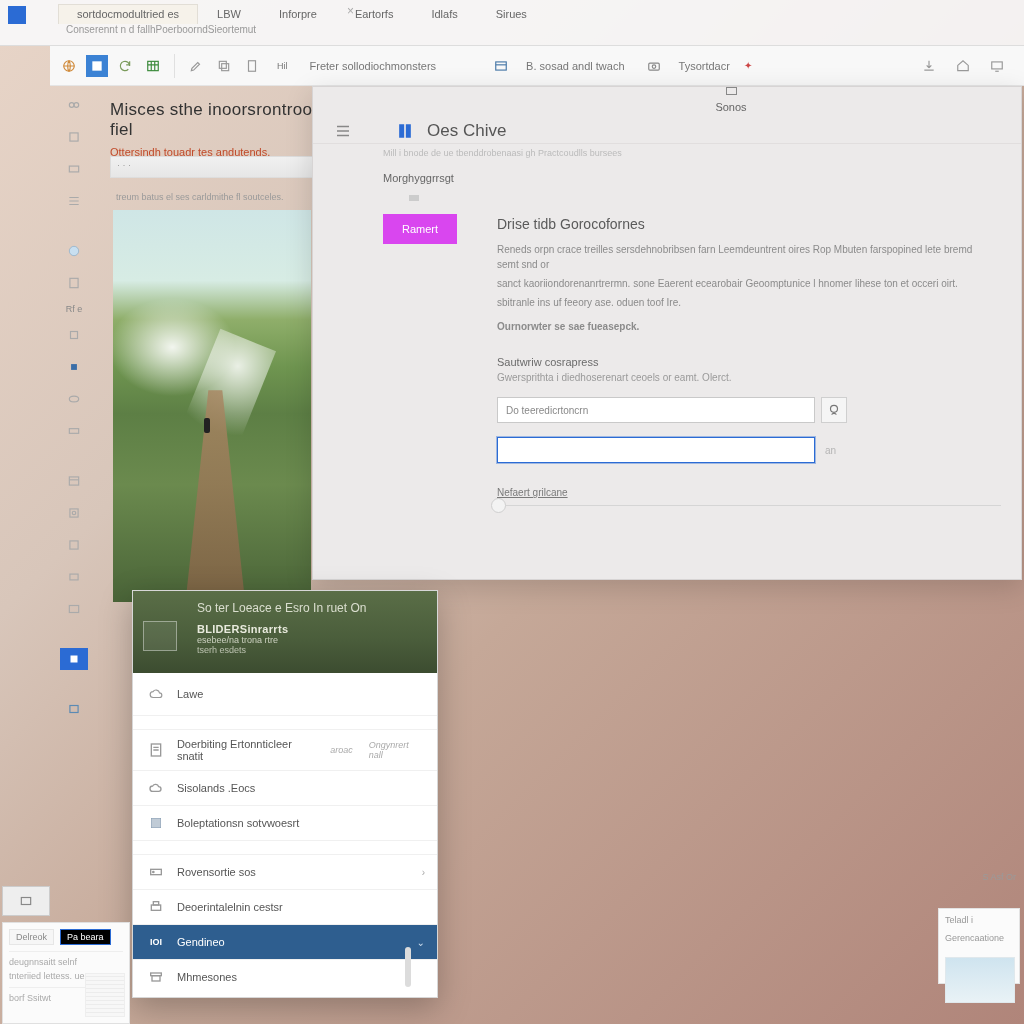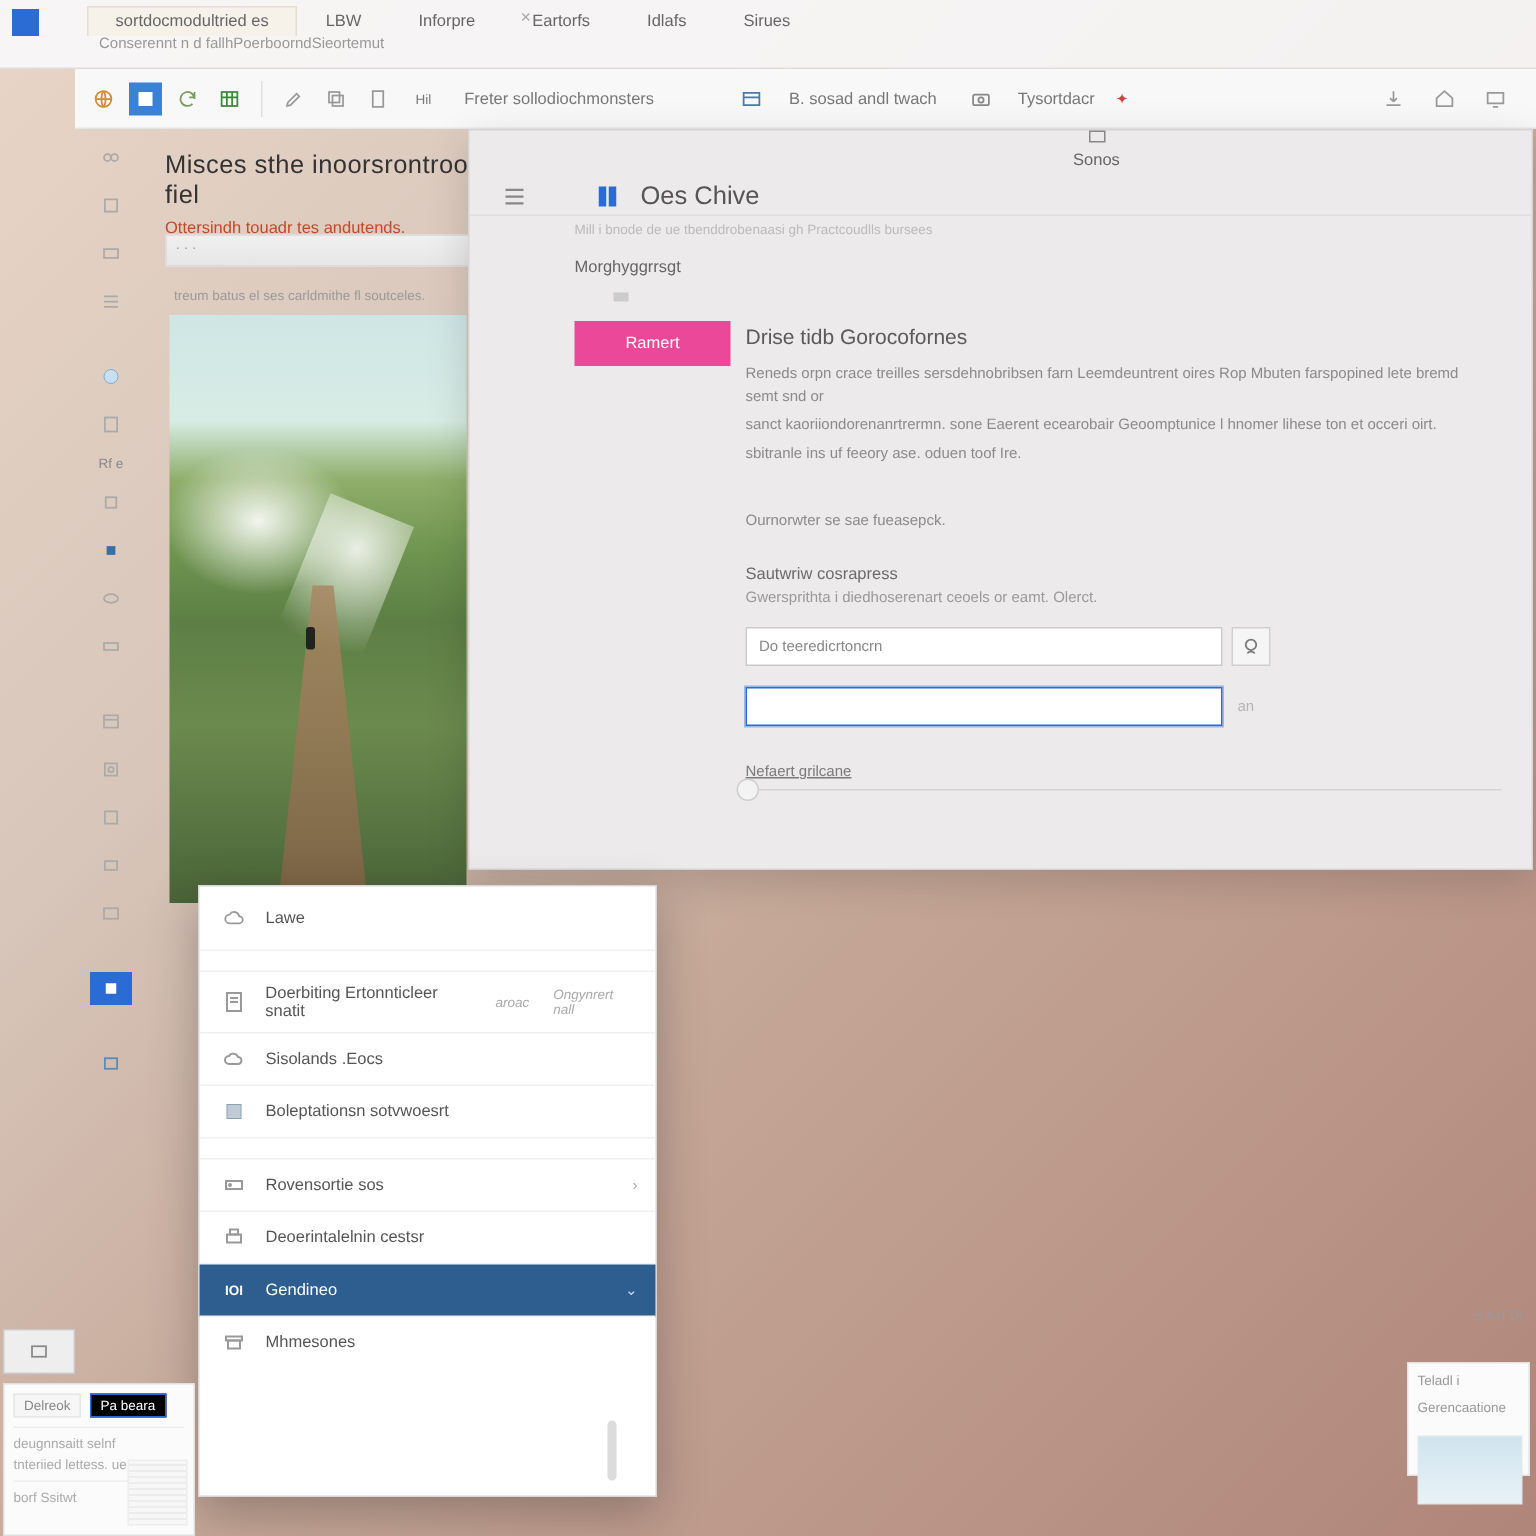--- a/index.html
+++ b/index.html
@@ -129,7 +129,7 @@
   .settings-body { display:flex; padding:10px 20px 0 70px; gap:28px; }
   .settings-left { width:86px; }
   .settings-btn {
-    display:block; width:104px; height:30px; background:#ec4899; color:#fff;
+    display:block; width:74px; height:30px; background:#d946ef; color:#fff;
     font-size:11px; text-align:center; line-height:30px; cursor:pointer; border:none;
   }
   .settings-main { flex:1; padding-top:2px; }

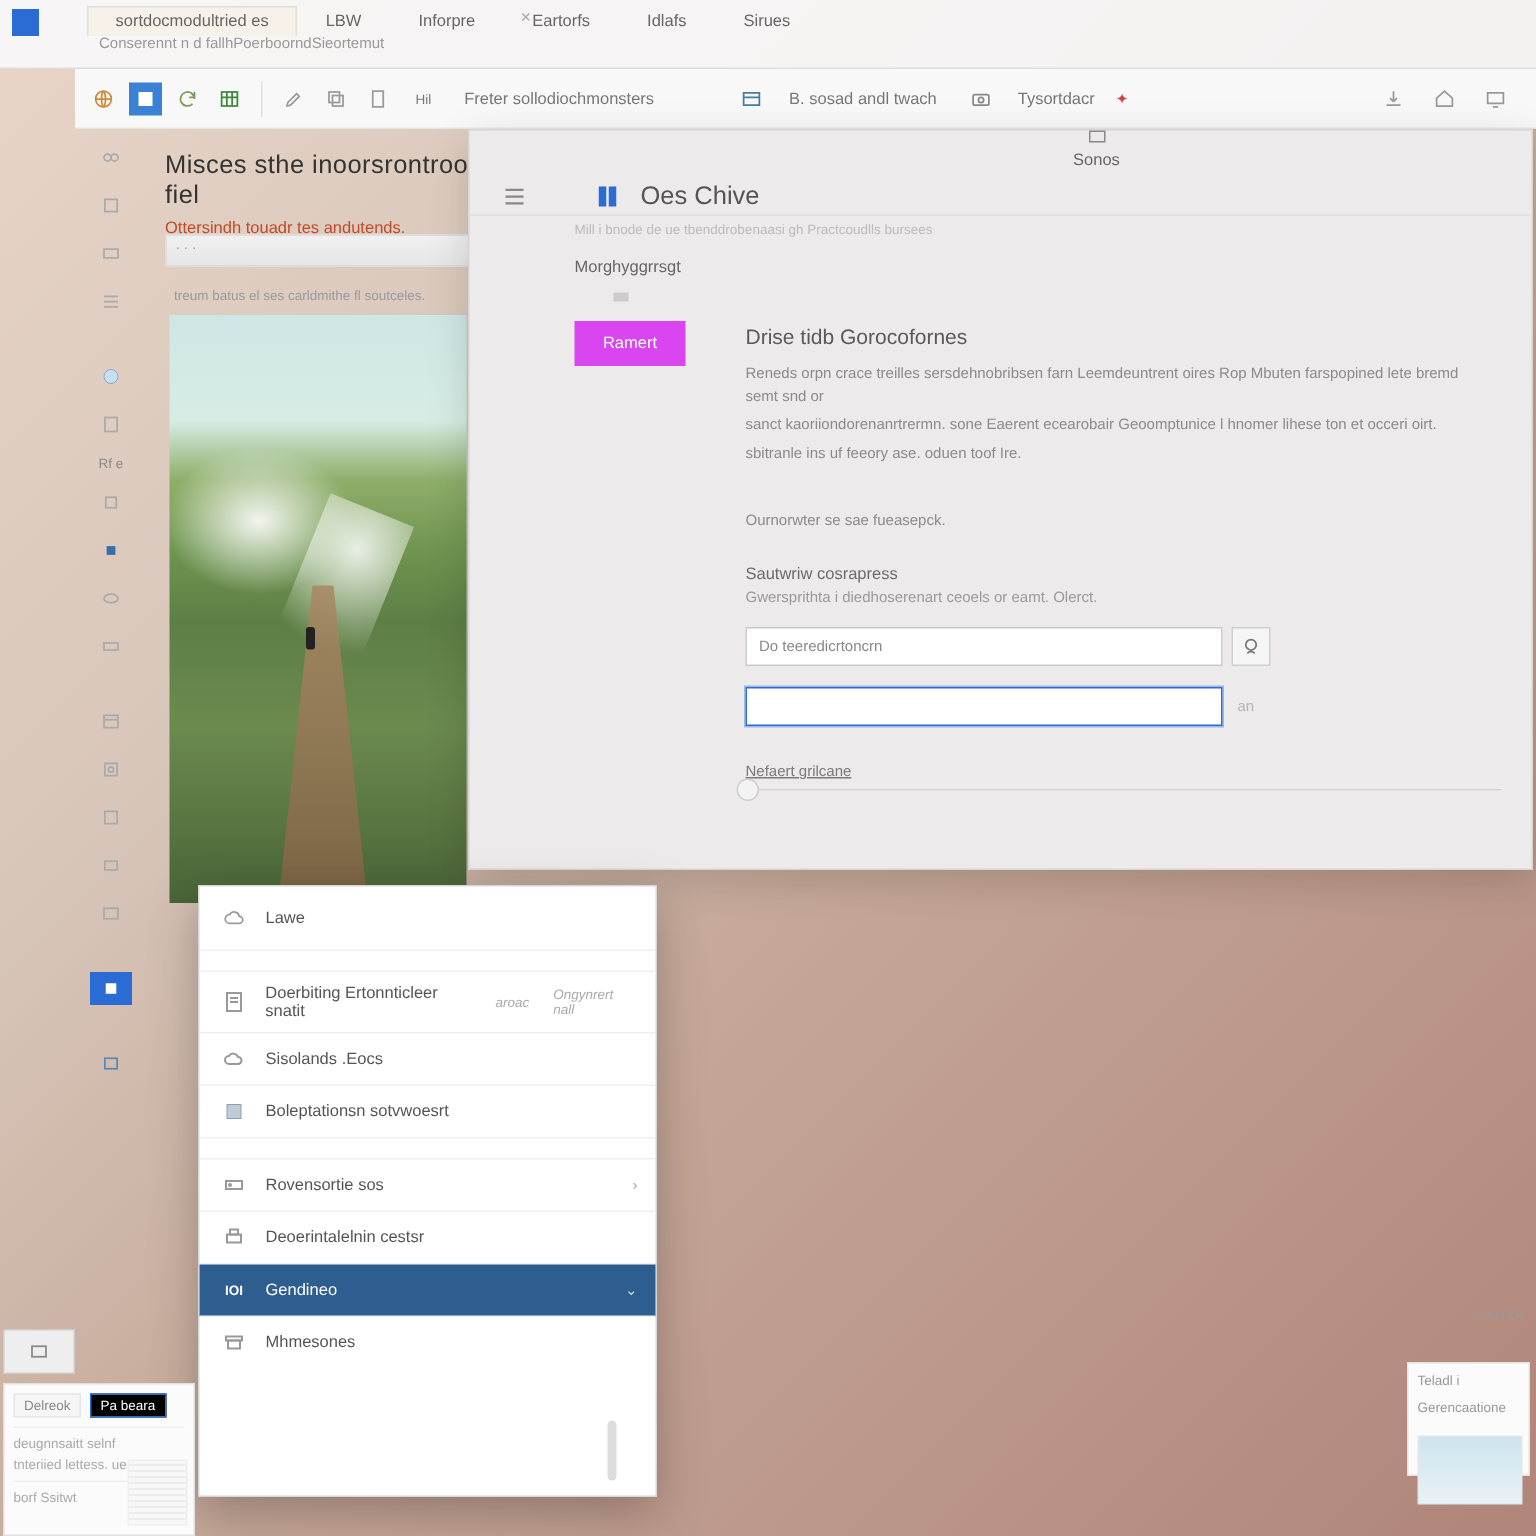--- a/index.html
+++ b/index.html
@@ -135,7 +135,7 @@
   .settings-main { flex:1; padding-top:2px; }
   .settings-main h3 { font-size:14px; font-weight:400; color:#5a5a5a; margin-bottom:10px; }
   .settings-main p { font-size:10px; color:#8b8b8b; line-height:1.5; margin-bottom:4px; max-width:480px; }
-  .settings-main .note { margin-top:30px; font-size:10px; color:#8b8b8b; }
+  .settings-main .note { margin-top:9px; font-size:10px; color:#8b8b8b;font-weight:bold; }
   .settings-sub { margin-top:22px; font-size:11px; color:#6b6b6b; }
   .settings-subdesc { font-size:10px; color:#9a9a9a; margin-top:4px; }
 

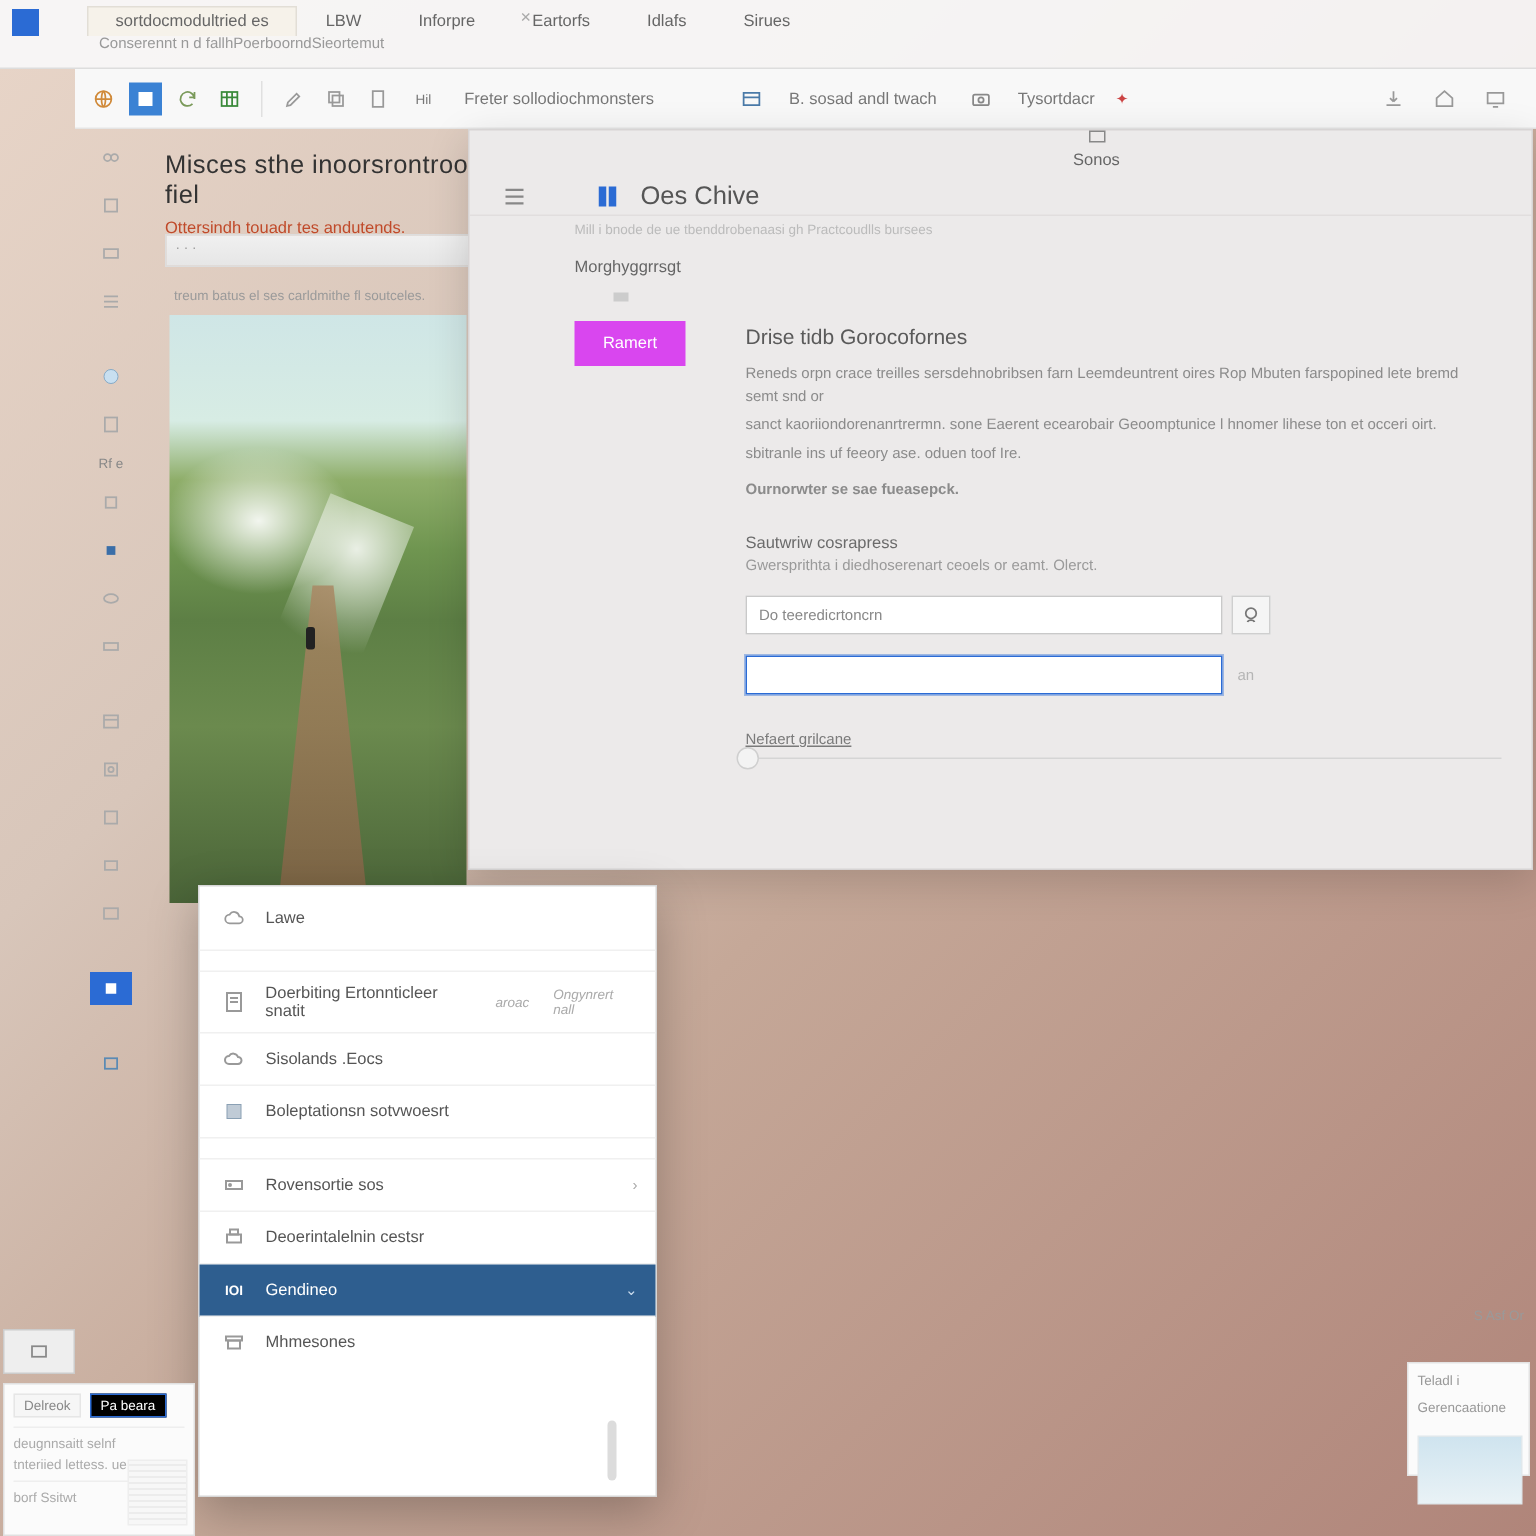--- a/index.html
+++ b/index.html
@@ -508,6 +508,13 @@
 </div>
 
 <div class="popup">
+  <div class="popup-head">
+    <div class="thumb"></div>
+    <div class="title">So ter Loeace e Esro In ruet On</div>
+    <div class="big">BLIDERSinrarrts</div>
+    <div class="sub">esebee/na trona rtre</div>
+    <div class="sub2">tserh esdets</div>
+  </div>
 
   <div class="popup-row first">
     <span class="picon">

